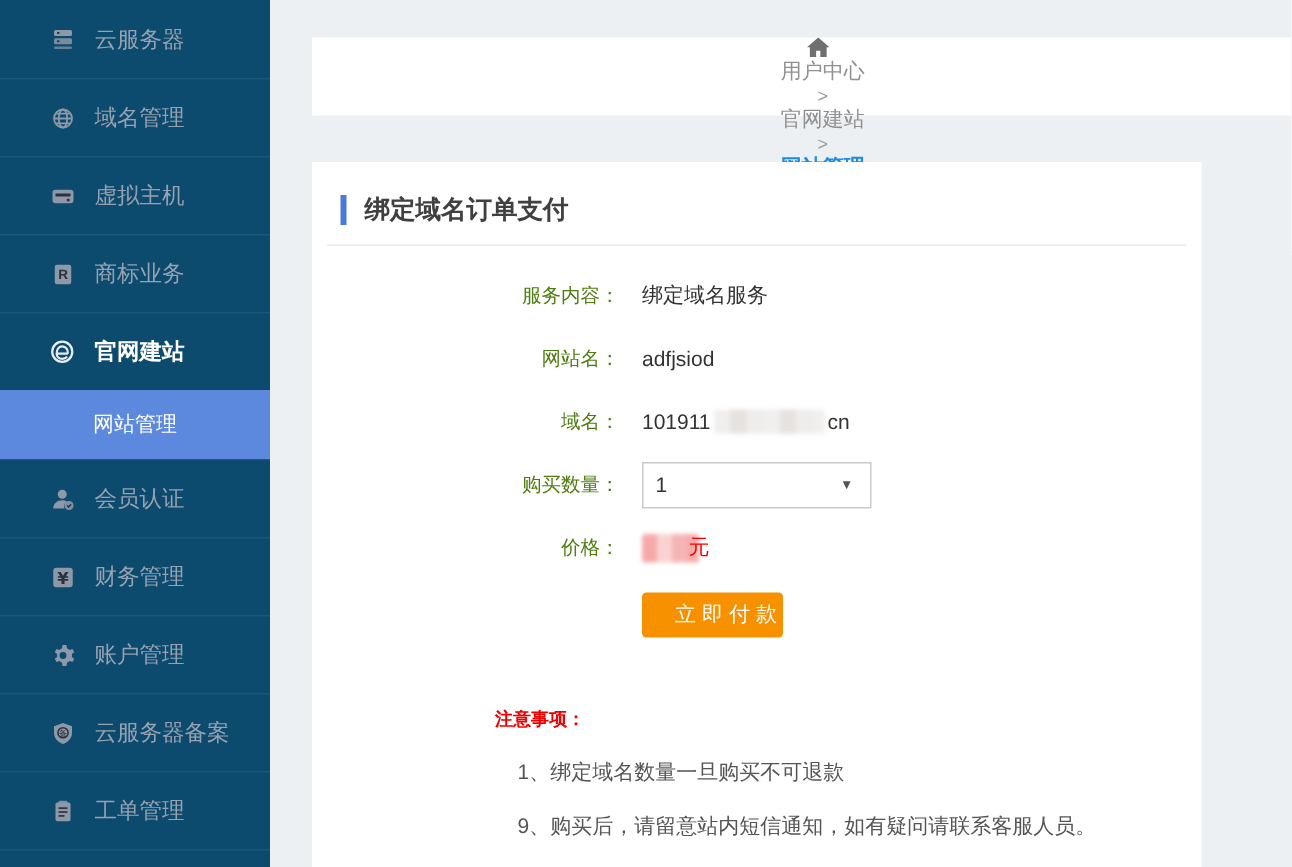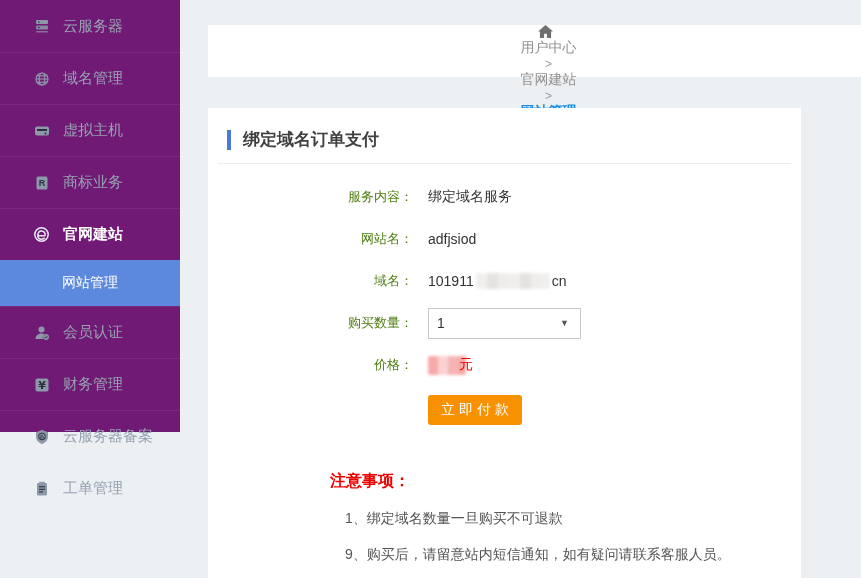--- a/index.html
+++ b/index.html
@@ -13,8 +13,8 @@
 
   
   .sidebar {
-    position:absolute; left:0; top:0; width:180px; height:432px;
-    background:#701a75;
+    position:absolute; left:0; top:0; width:180px; height:578px;
+    background:#0c4a6e;
   }
   .side-item {
     height:52px; display:flex; align-items:center; padding-left:33px;

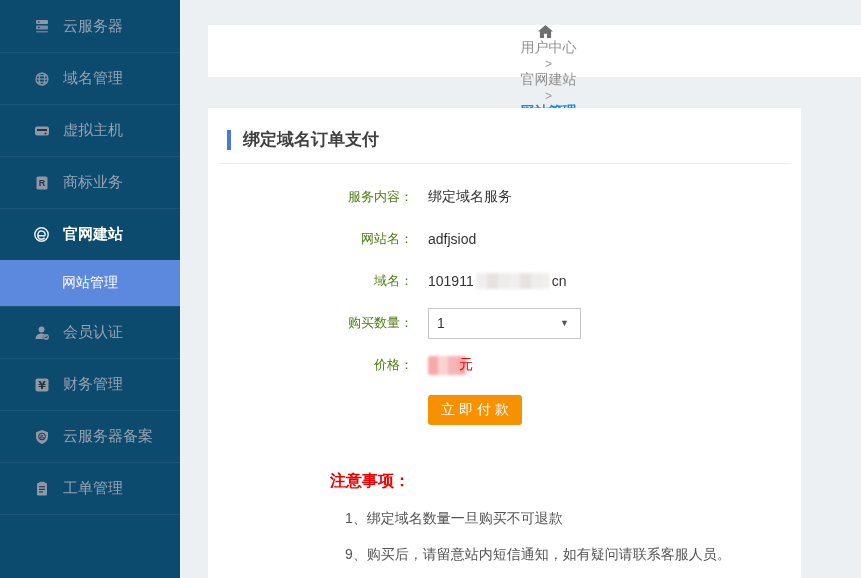--- a/index.html
+++ b/index.html
@@ -97,6 +97,7 @@
     background:#f79100; color:#fff; border:none; border-radius:3px;
     font-size:14px; letter-spacing:4px; text-indent:4px; cursor:pointer;
     font-family:"Liberation Sans","DejaVu Sans",sans-serif;
+    text-align:right;
   }
 
   .notes { margin:46px 0 0 122px; }

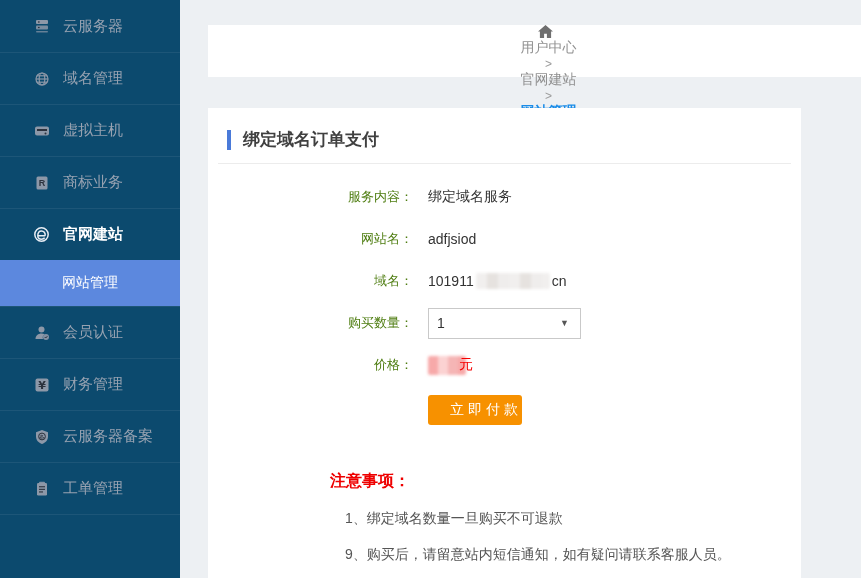--- a/index.html
+++ b/index.html
@@ -192,6 +192,14 @@
     <span class="lbl">财务管理</span>
   </div>
 
+  <div class="side-item">
+    <span class="icn">
+      <svg width="16" height="16" viewBox="0 0 16 16" fill="currentColor">
+          <path fill-rule="evenodd" d="M14 8c0-.4 0-.7-.1-1l1.6-1.2-1.2-2.1-1.9.6a5 5 0 0 0-1.7-1L10.3 1H7.7l-.4 2.3a5 5 0 0 0-1.7 1l-1.9-.6-1.2 2.1L4.1 7a5.6 5.6 0 0 0 0 2l-1.6 1.2 1.2 2.1 1.9-.6a5 5 0 0 0 1.7 1l.4 2.3h2.6l.4-2.3a5 5 0 0 0 1.7-1l1.9.6 1.2-2.1L13.9 9c.1-.3.1-.6.1-1zM8 10.3A2.3 2.3 0 1 1 8 5.7a2.3 2.3 0 0 1 0 4.6z"></path>
+        </svg>
+    </span>
+    <span class="lbl">账户管理</span>
+  </div>
 
   <div class="side-item">
     <span class="icn">

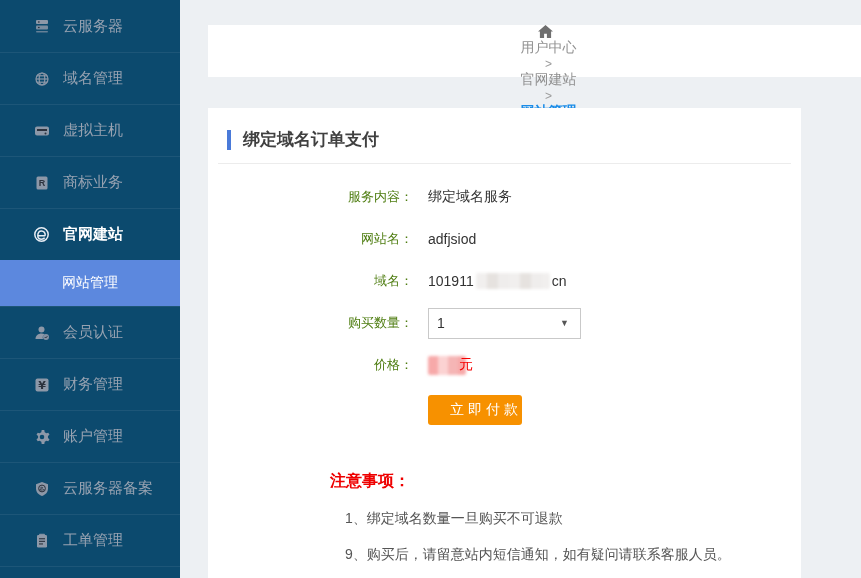--- a/index.html
+++ b/index.html
@@ -101,7 +101,7 @@
   }
 
   .notes { margin:46px 0 0 122px; }
-  .notes-title { color:#ee0000; font-size:16px; font-weight:bold; }
+  .notes-title { color:#ee0000; font-size:12px; font-weight:bold; }
   .note-item { margin:18px 0 0 15px; font-size:14px; color:#555; }
 </style>
 </head>

